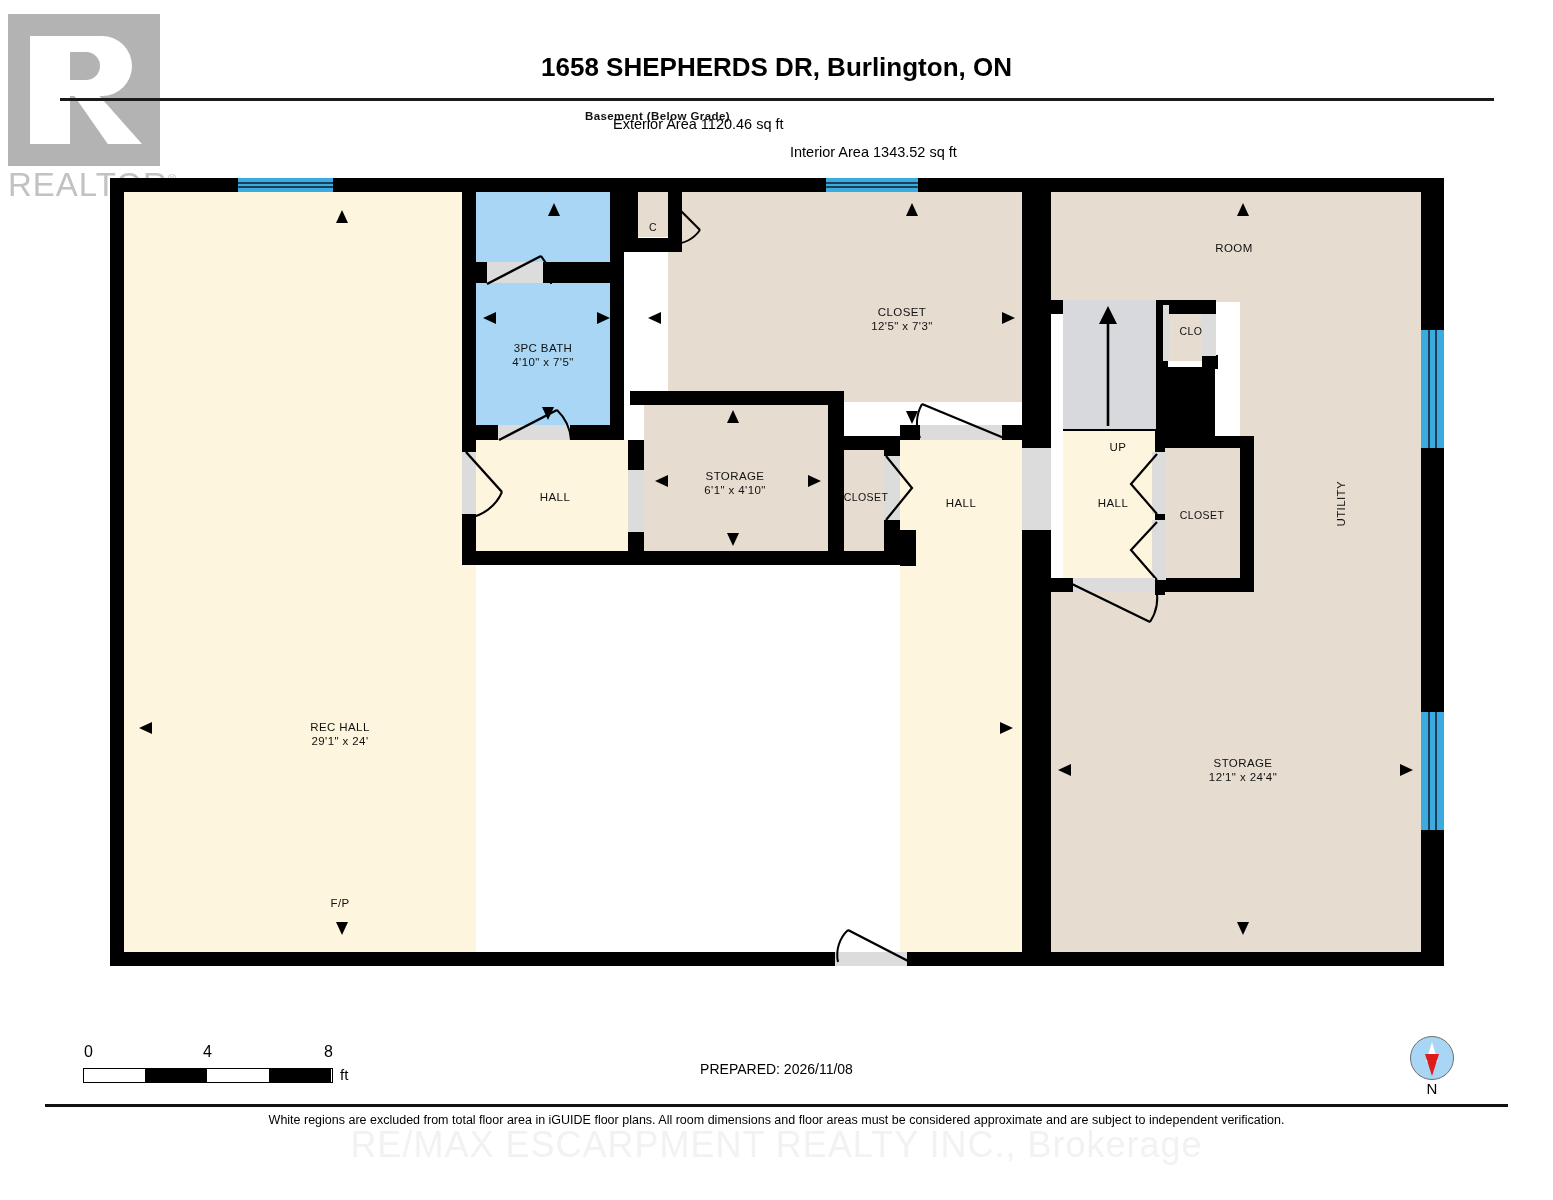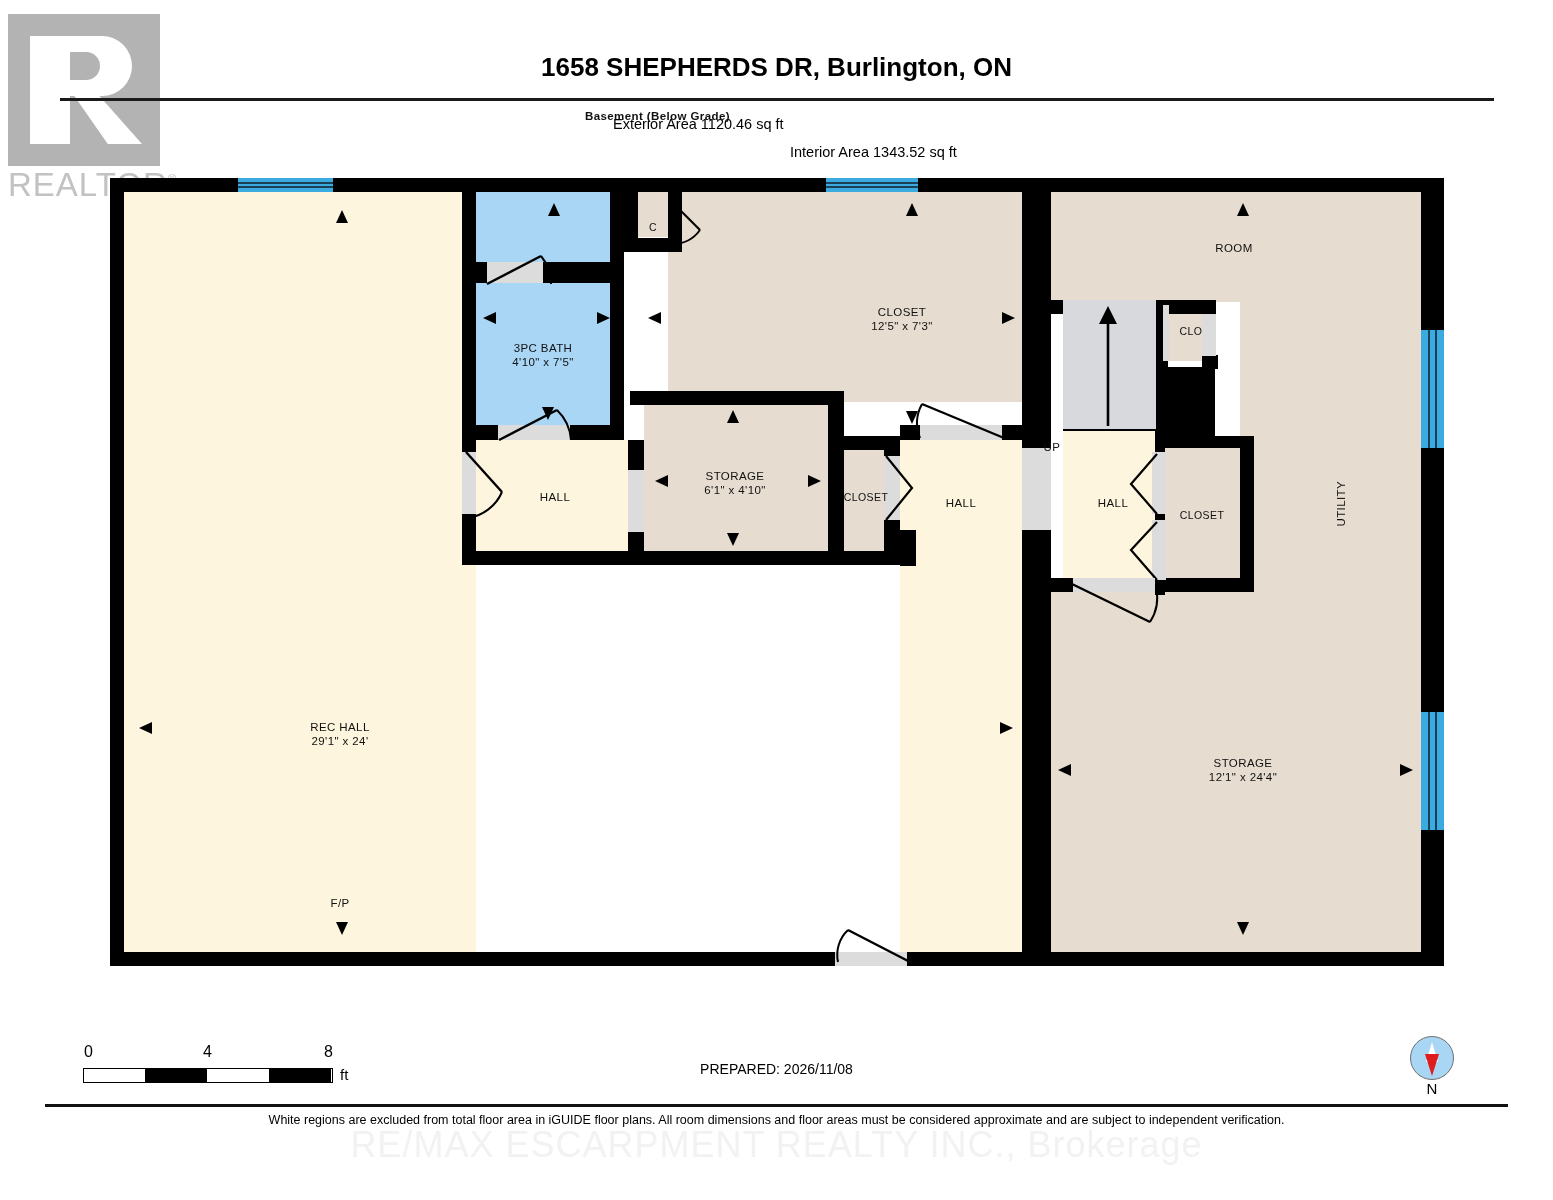--- a/index.html
+++ b/index.html
@@ -329,7 +329,7 @@
 
   <div class="lbl" style="left:1064px;top:242px;width:340px;">ROOM</div>
   <div class="lbl sm" style="left:1166px;top:325px;width:50px;">CLO</div>
-  <div class="lbl" style="left:1002px;top:441px;width:100px;">UP</div>
+  <div class="lbl" style="left:1068px;top:441px;width:100px;">UP</div>
   <div class="lbl" style="left:1063px;top:497px;width:100px;">HALL</div>
   <div class="lbl sm" style="left:1165px;top:509px;width:74px;">CLOSET</div>
   <div class="lbl vert" style="left:1292px;top:497px;width:100px;">UTILITY</div>

